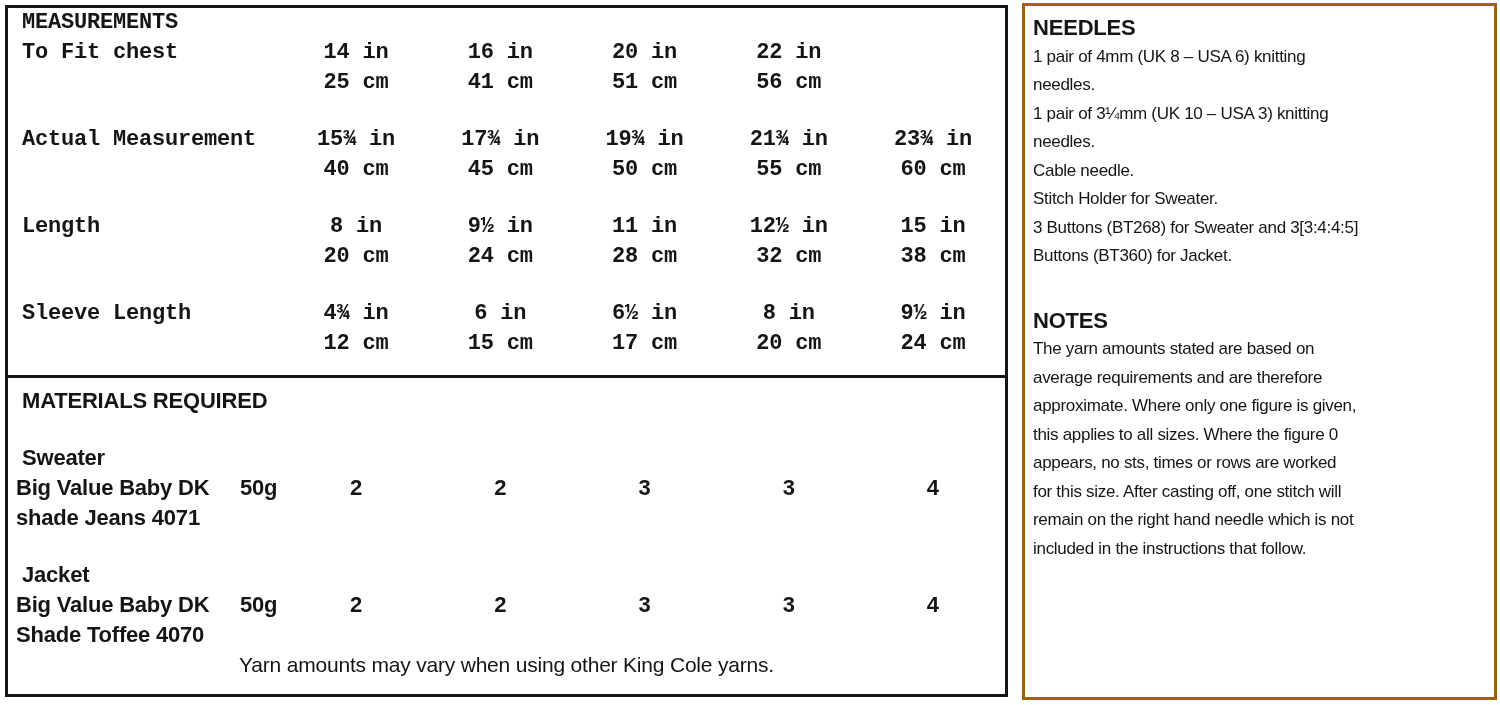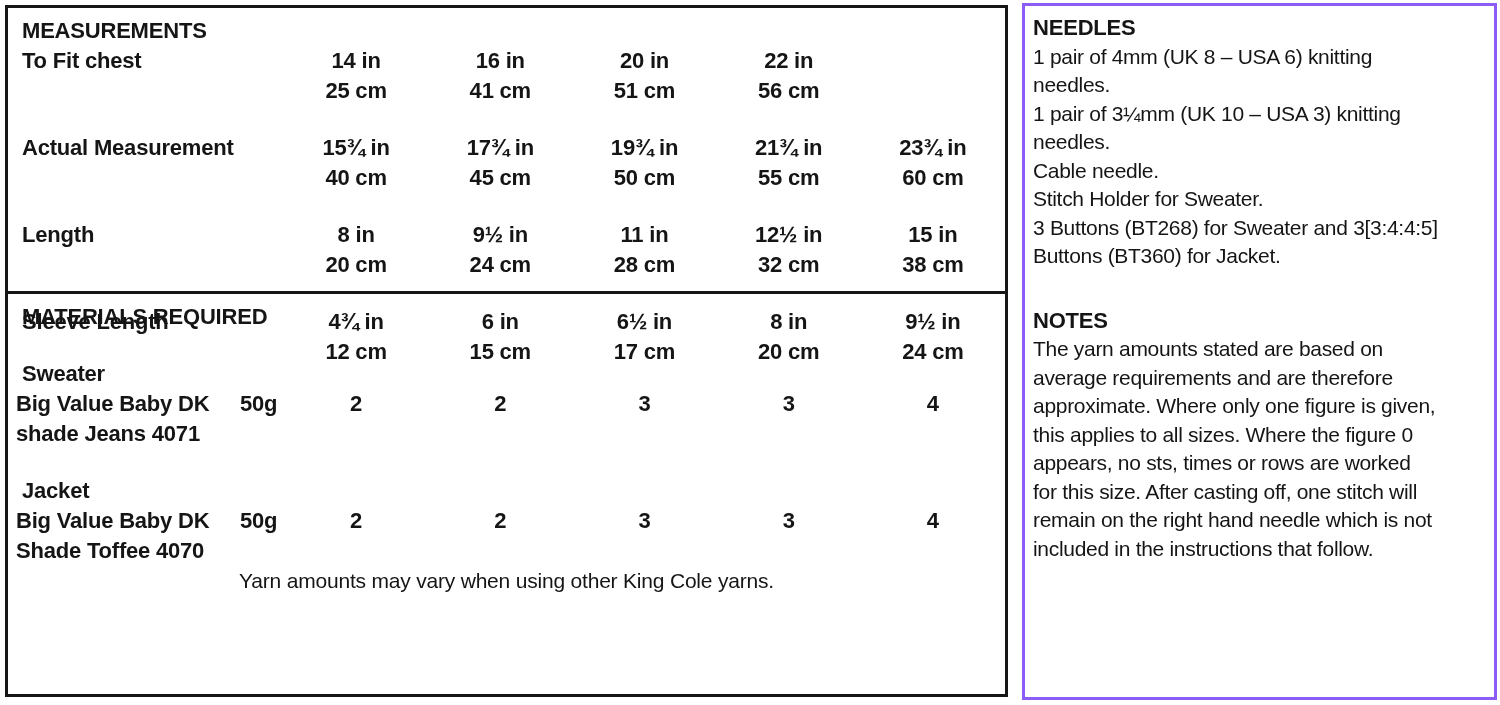--- a/index.html
+++ b/index.html
@@ -12,7 +12,7 @@
     border:3px solid #8b5cf6;box-sizing:border-box;overflow:hidden;
     padding:8px 4px 0 8px;}
 
-  .meas{height:286px;border-bottom:3px solid #161616;box-sizing:border-box;padding-top:8px;}
+  .meas{height:370px;border-bottom:3px solid #161616;box-sizing:border-box;font-family:Liberation Mono, monospace;}
   .mats{padding-top:8px;}
 
   .sec-title{font-weight:bold;font-size:22px;line-height:30px;letter-spacing:-0.2px;padding-left:14px;}

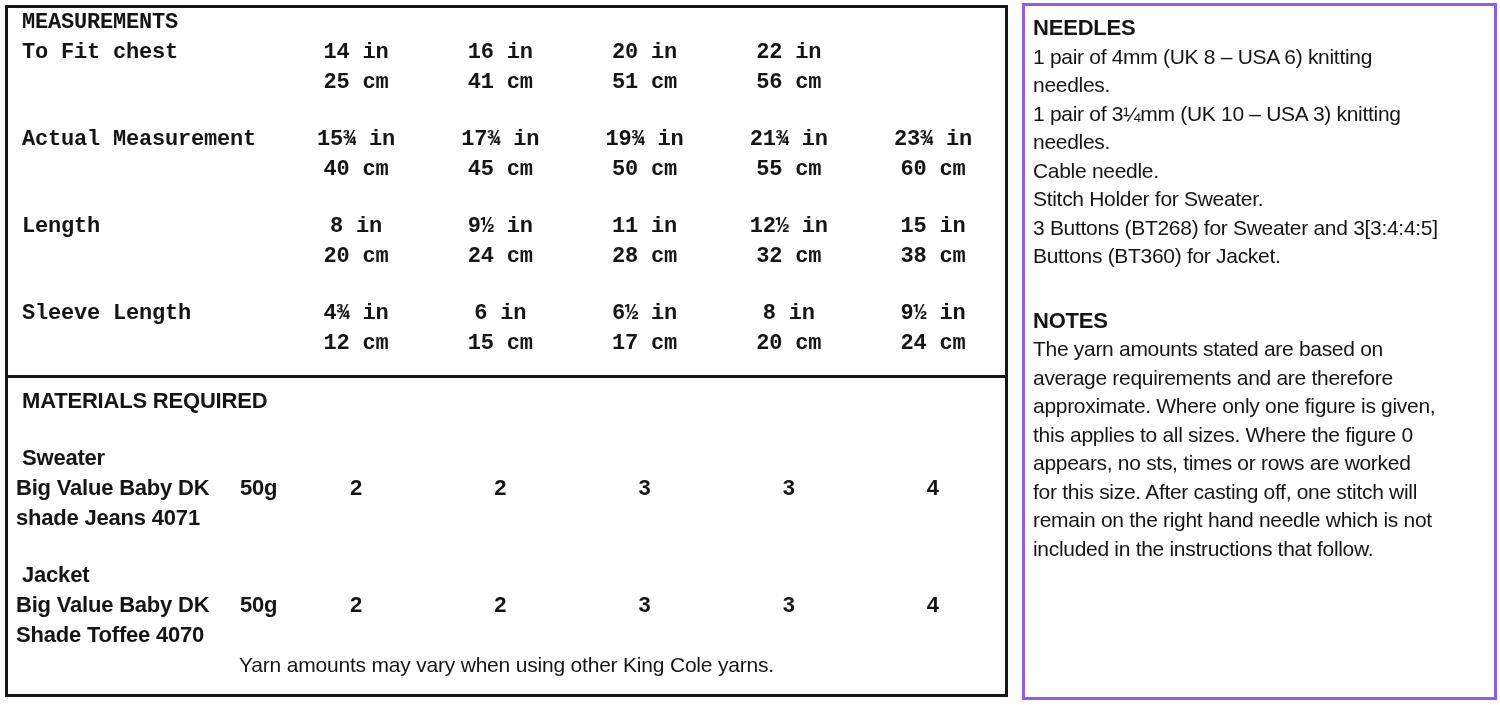--- a/index.html
+++ b/index.html
@@ -9,7 +9,7 @@
   .left-box{position:absolute;left:5px;top:5px;width:1003px;height:692px;
     border:3px solid #161616;box-sizing:border-box;overflow:hidden;}
   .right-box{position:absolute;left:1022px;top:3px;width:475px;height:697px;
-    border:3px solid #8b5cf6;box-sizing:border-box;overflow:hidden;
+    border:3px solid #a16207;box-sizing:border-box;overflow:hidden;
     padding:8px 4px 0 8px;}
 
   .meas{height:370px;border-bottom:3px solid #161616;box-sizing:border-box;font-family:Liberation Mono, monospace;}

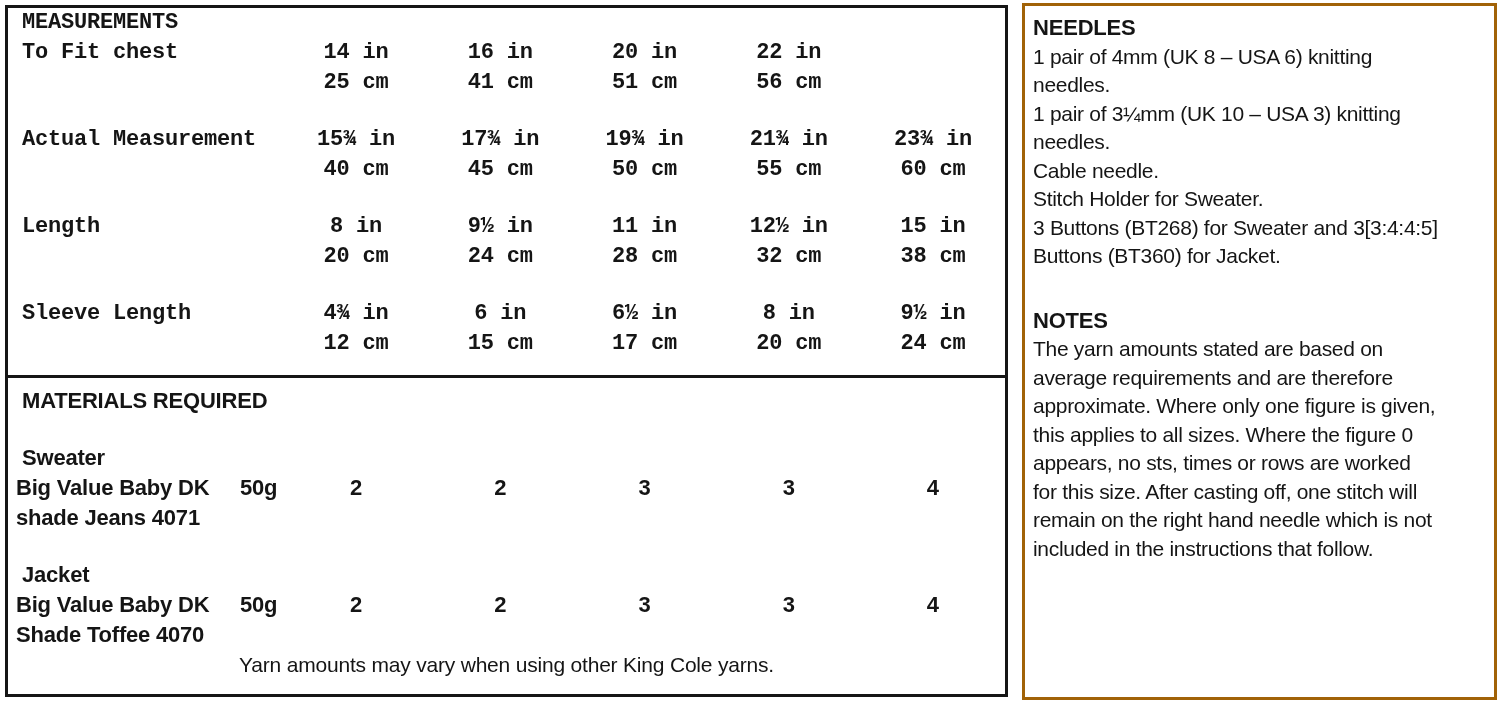--- a/index.html
+++ b/index.html
@@ -36,7 +36,7 @@
     letter-spacing:-0.2px;margin-top:0px;}
 
   .sb-title{font-weight:bold;font-size:22px;line-height:28.5px;letter-spacing:-0.2px;}
-  .sb-text{font-weight:normal;font-size:21px;line-height:28.5px;letter-spacing:-0.3px;white-space:pre;}
+  .sb-text{font-weight:normal;font-size:17px;line-height:28.5px;letter-spacing:-0.3px;white-space:pre;}
   .sb-gap-notes{margin-top:36px;}
   .sb-gap-important{margin-top:20px;}
 </style>

